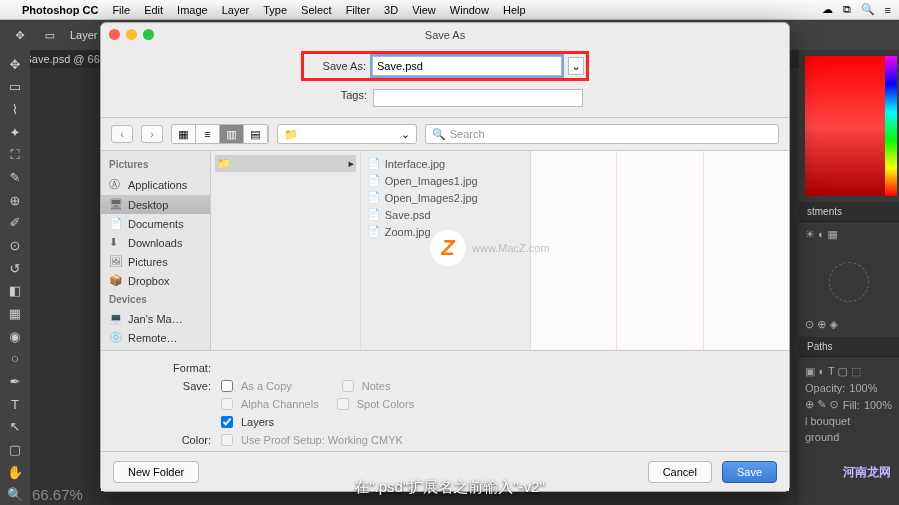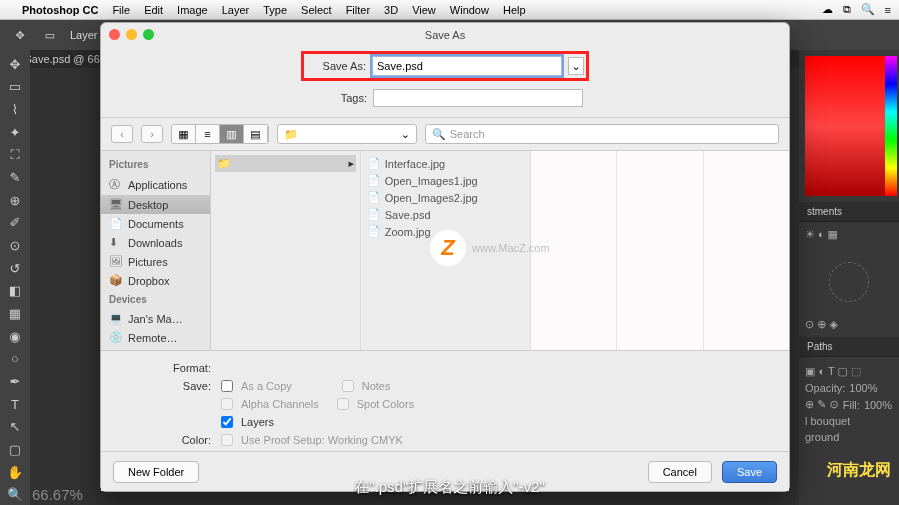--- a/index.html
+++ b/index.html
@@ -24,7 +24,7 @@
 .traffic span{width:11px;height:11px;border-radius:50%}
 .tr{background:#ff5f57}.ty{background:#febc2e}.tg{background:#28c840}
 .d-title{text-align:center;padding:6px 0;color:#444}
-.save-row{display:flex;align-items:center;gap:6px;padding:4px 20px;justify-content:center}
+.save-row{display:flex;align-items:flex-start;gap:6px;padding:4px 20px;justify-content:center}
 .save-row label{color:#333;text-align:right;width:60px}
 .save-input{width:190px;height:20px;border:1px solid #9cb7e0;background:#fff;padding:0 4px;outline:2px solid #7aa3e0}
 .highlight-box{border:3px solid #ff2020;padding:2px;display:flex;align-items:center;gap:6px}

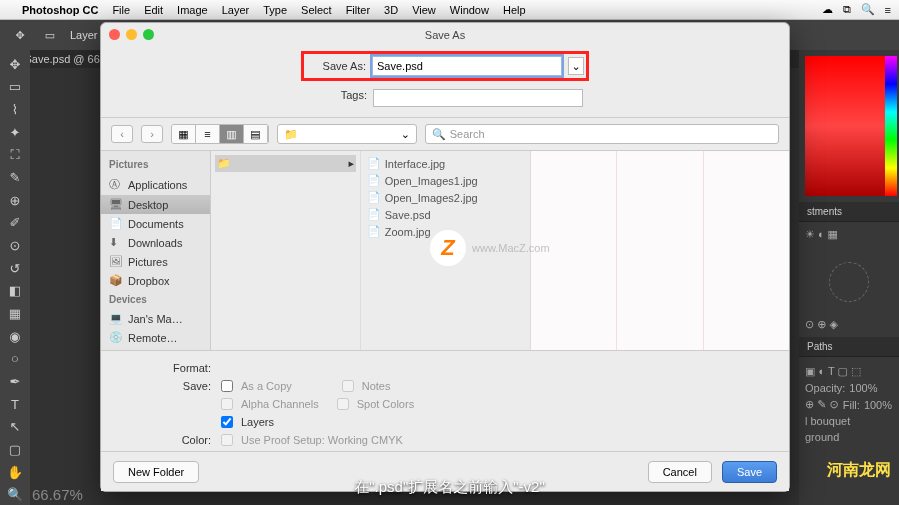--- a/index.html
+++ b/index.html
@@ -65,7 +65,7 @@
 .watermark{position:absolute;left:430px;top:230px;font-size:36px;color:rgba(150,150,150,.55);font-weight:300;display:flex;align-items:center;gap:6px;pointer-events:none}
 .wz{width:36px;height:36px;border-radius:50%;background:#fff;color:#ff7a00;display:flex;align-items:center;justify-content:center;font-weight:700;font-size:22px;font-style:italic}
 .caption{position:absolute;bottom:8px;left:0;right:0;text-align:center;color:#fff;font-size:15px;text-shadow:0 1px 3px #000;pointer-events:none}
-.corner-wm{position:absolute;right:8px;bottom:24px;color:#fde047;font-size:16px;font-weight:600;pointer-events:none}
+.corner-wm{position:absolute;right:8px;bottom:24px;color:#c4b5fd;font-size:12px;font-weight:600;pointer-events:none}
 .status{position:absolute;left:32px;bottom:2px;color:#888;font-size:15px}
 </style>
 </head>

